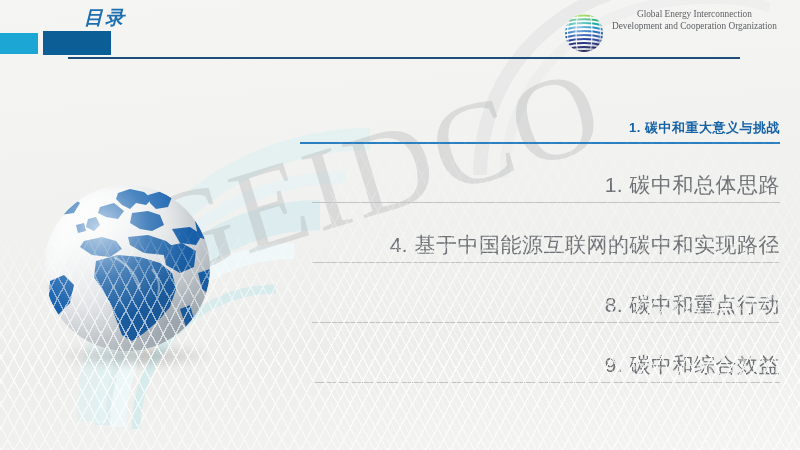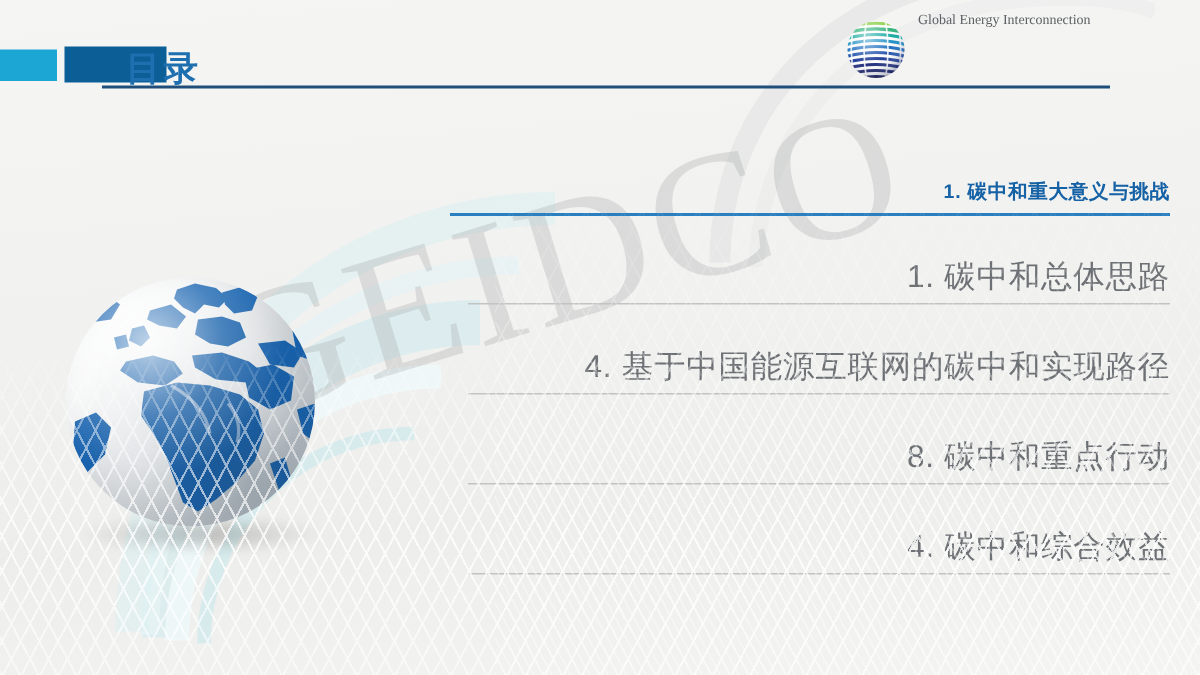--- a/index.html
+++ b/index.html
@@ -118,12 +118,13 @@
   .hdr-title {
     position: absolute;
     left: 84px;
-    top: 34px;
-    font-size: 23px;
+    top: 8px;
+    font-size: 19px;
     font-weight: bold;
     color: #1d6fb0;
     letter-spacing: 2px;
     line-height: 1;
+    font-style: italic;
   }
   .hdr-rule {
     position: absolute;

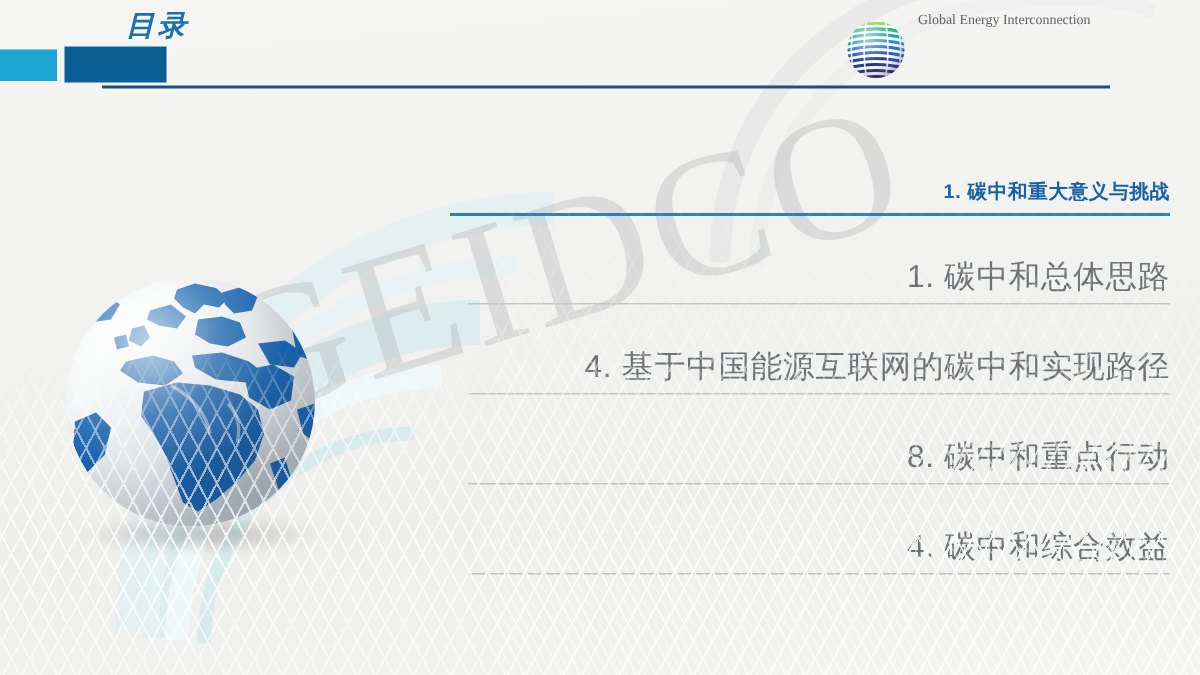--- a/index.html
+++ b/index.html
@@ -329,6 +329,7 @@
     </div>
     <div class="logo-text">
       <div class="logo-en">Global Energy Interconnection</div>
+      <div class="logo-en">Development and Cooperation Organization</div>
     </div>
   </div>
 

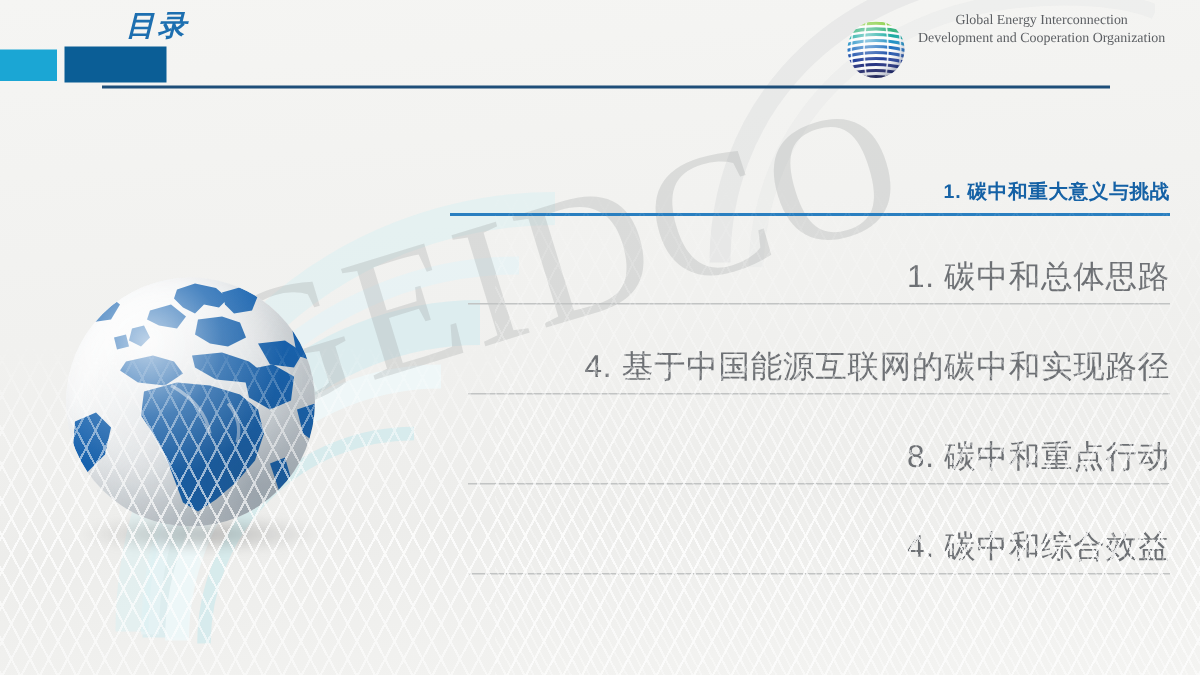--- a/index.html
+++ b/index.html
@@ -403,7 +403,7 @@
     </div>
 
     <div class="toc-item">
-      <div class="toc-label">4. 碳中和综合效益</div>
+      <div class="toc-label">9. 碳中和综合效益</div>
       <div class="toc-rule"></div>
     </div>
 

